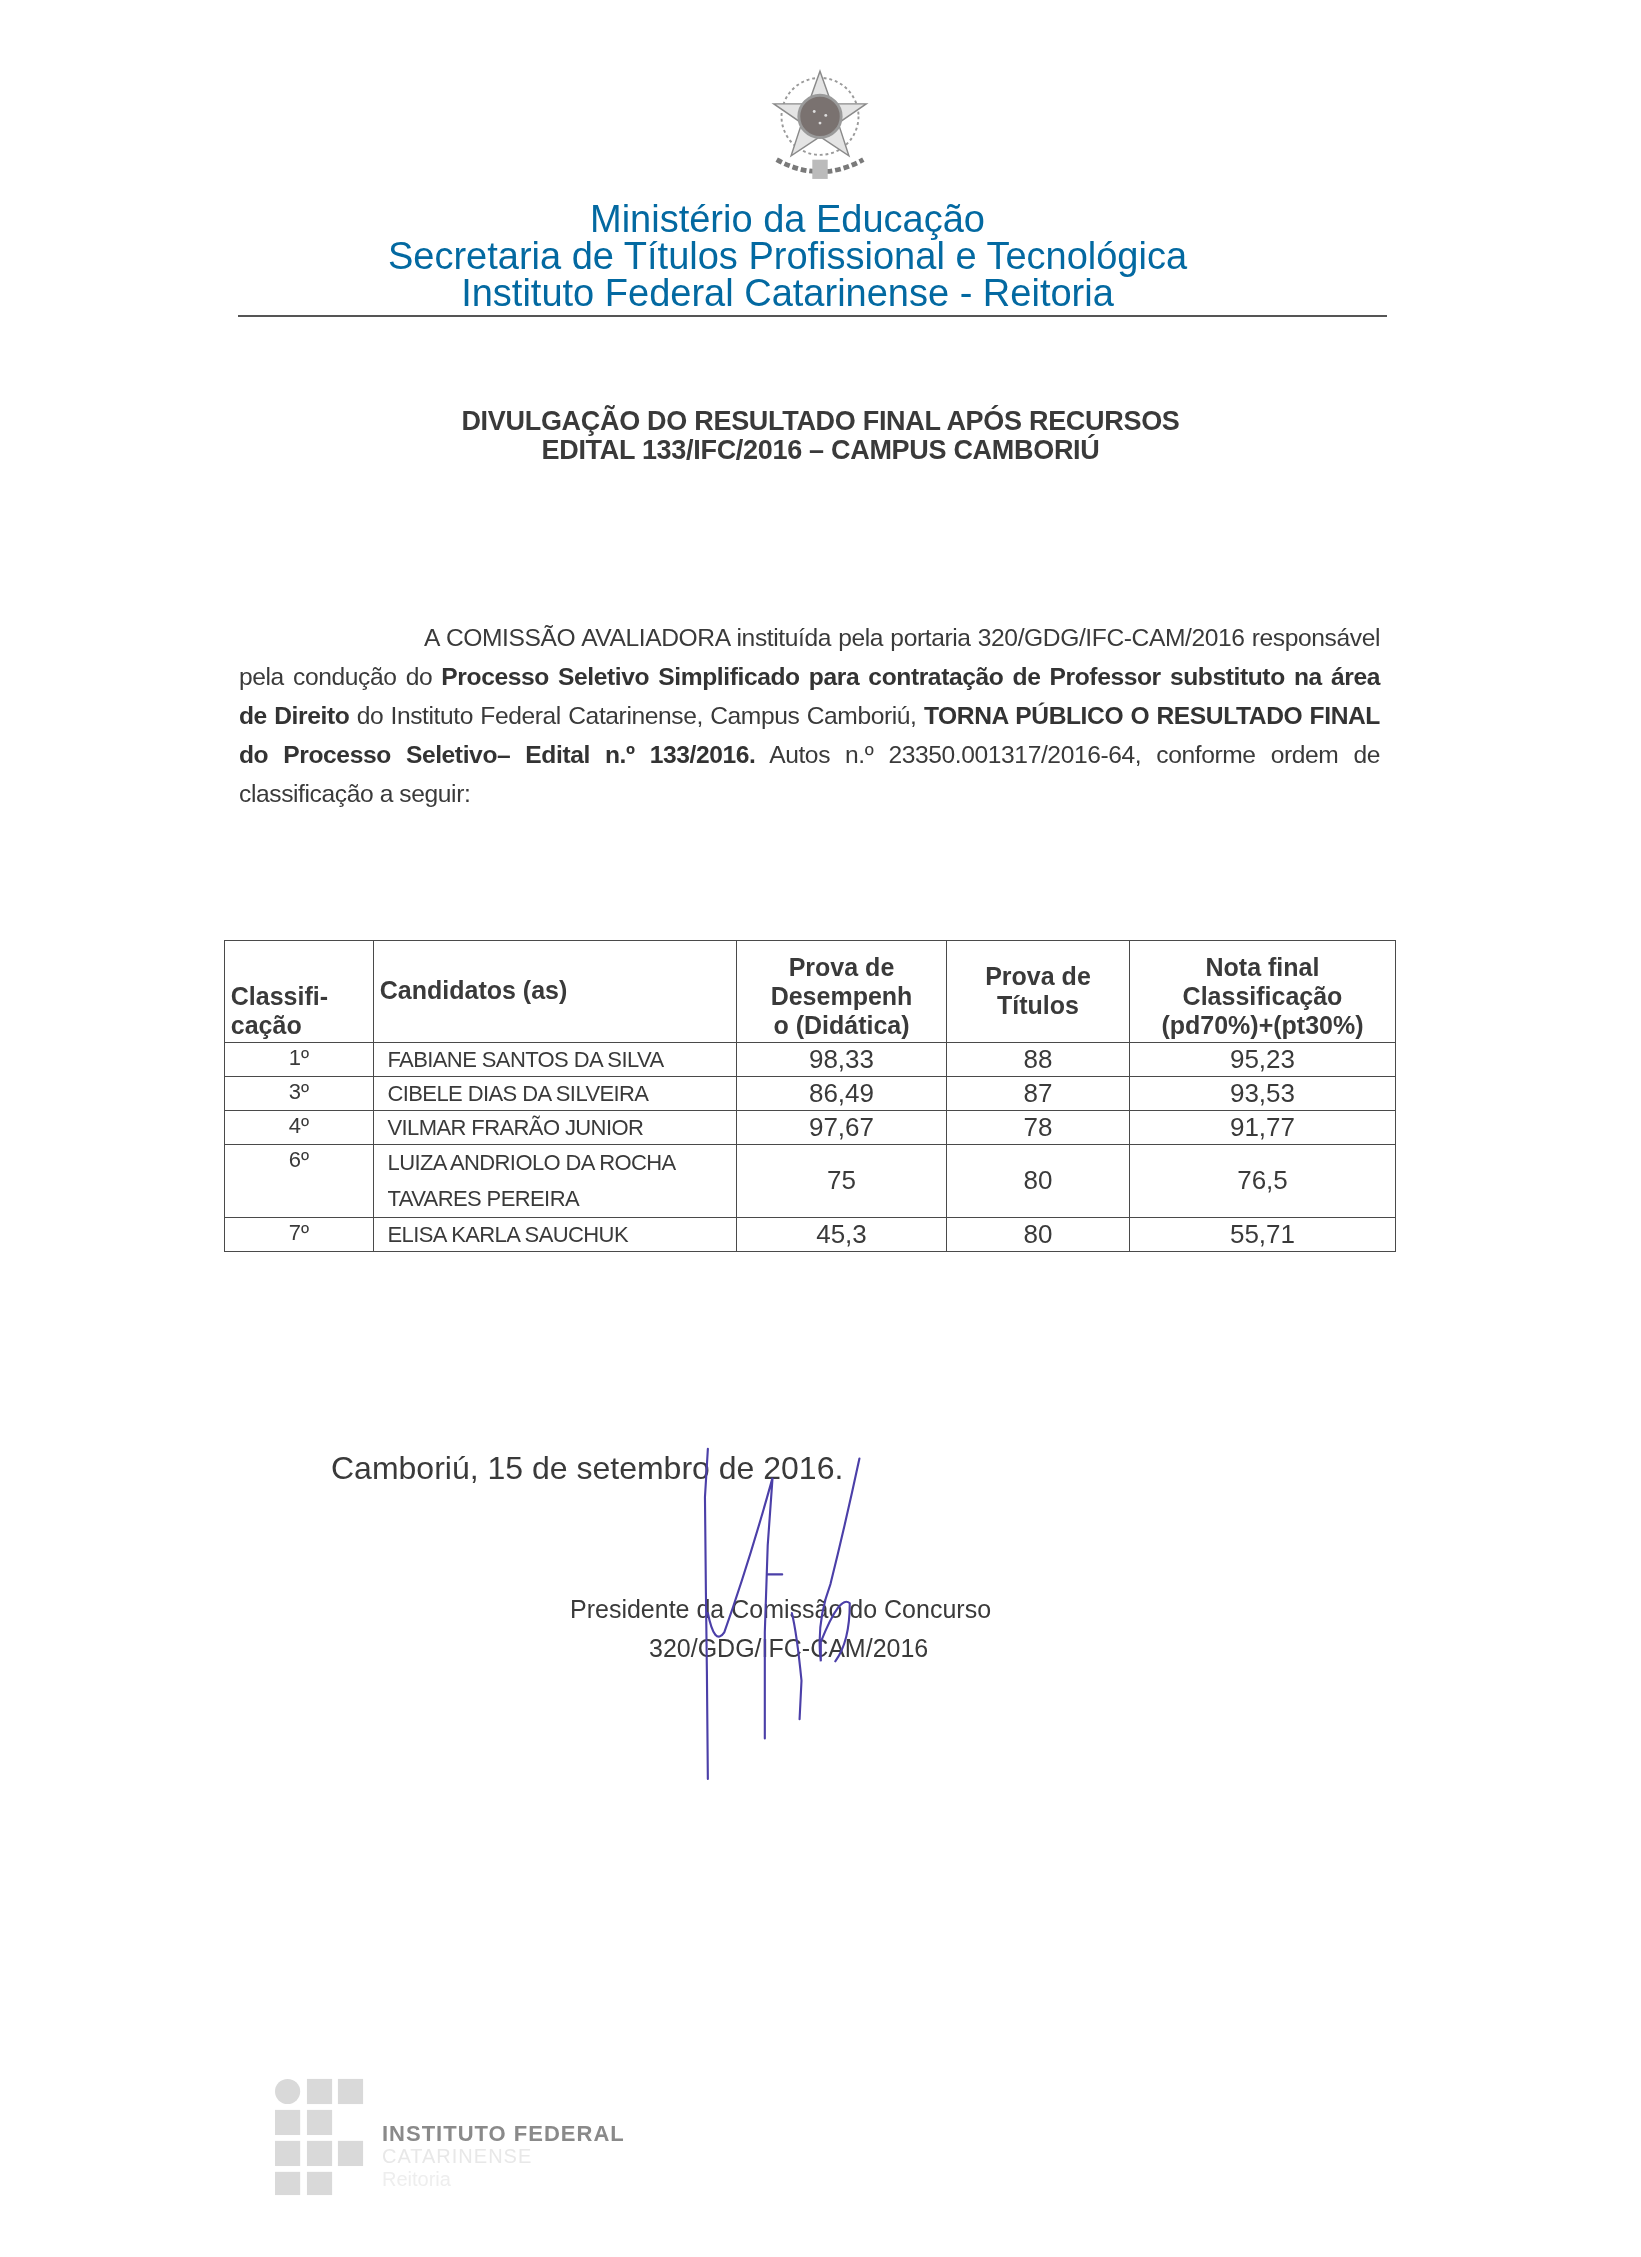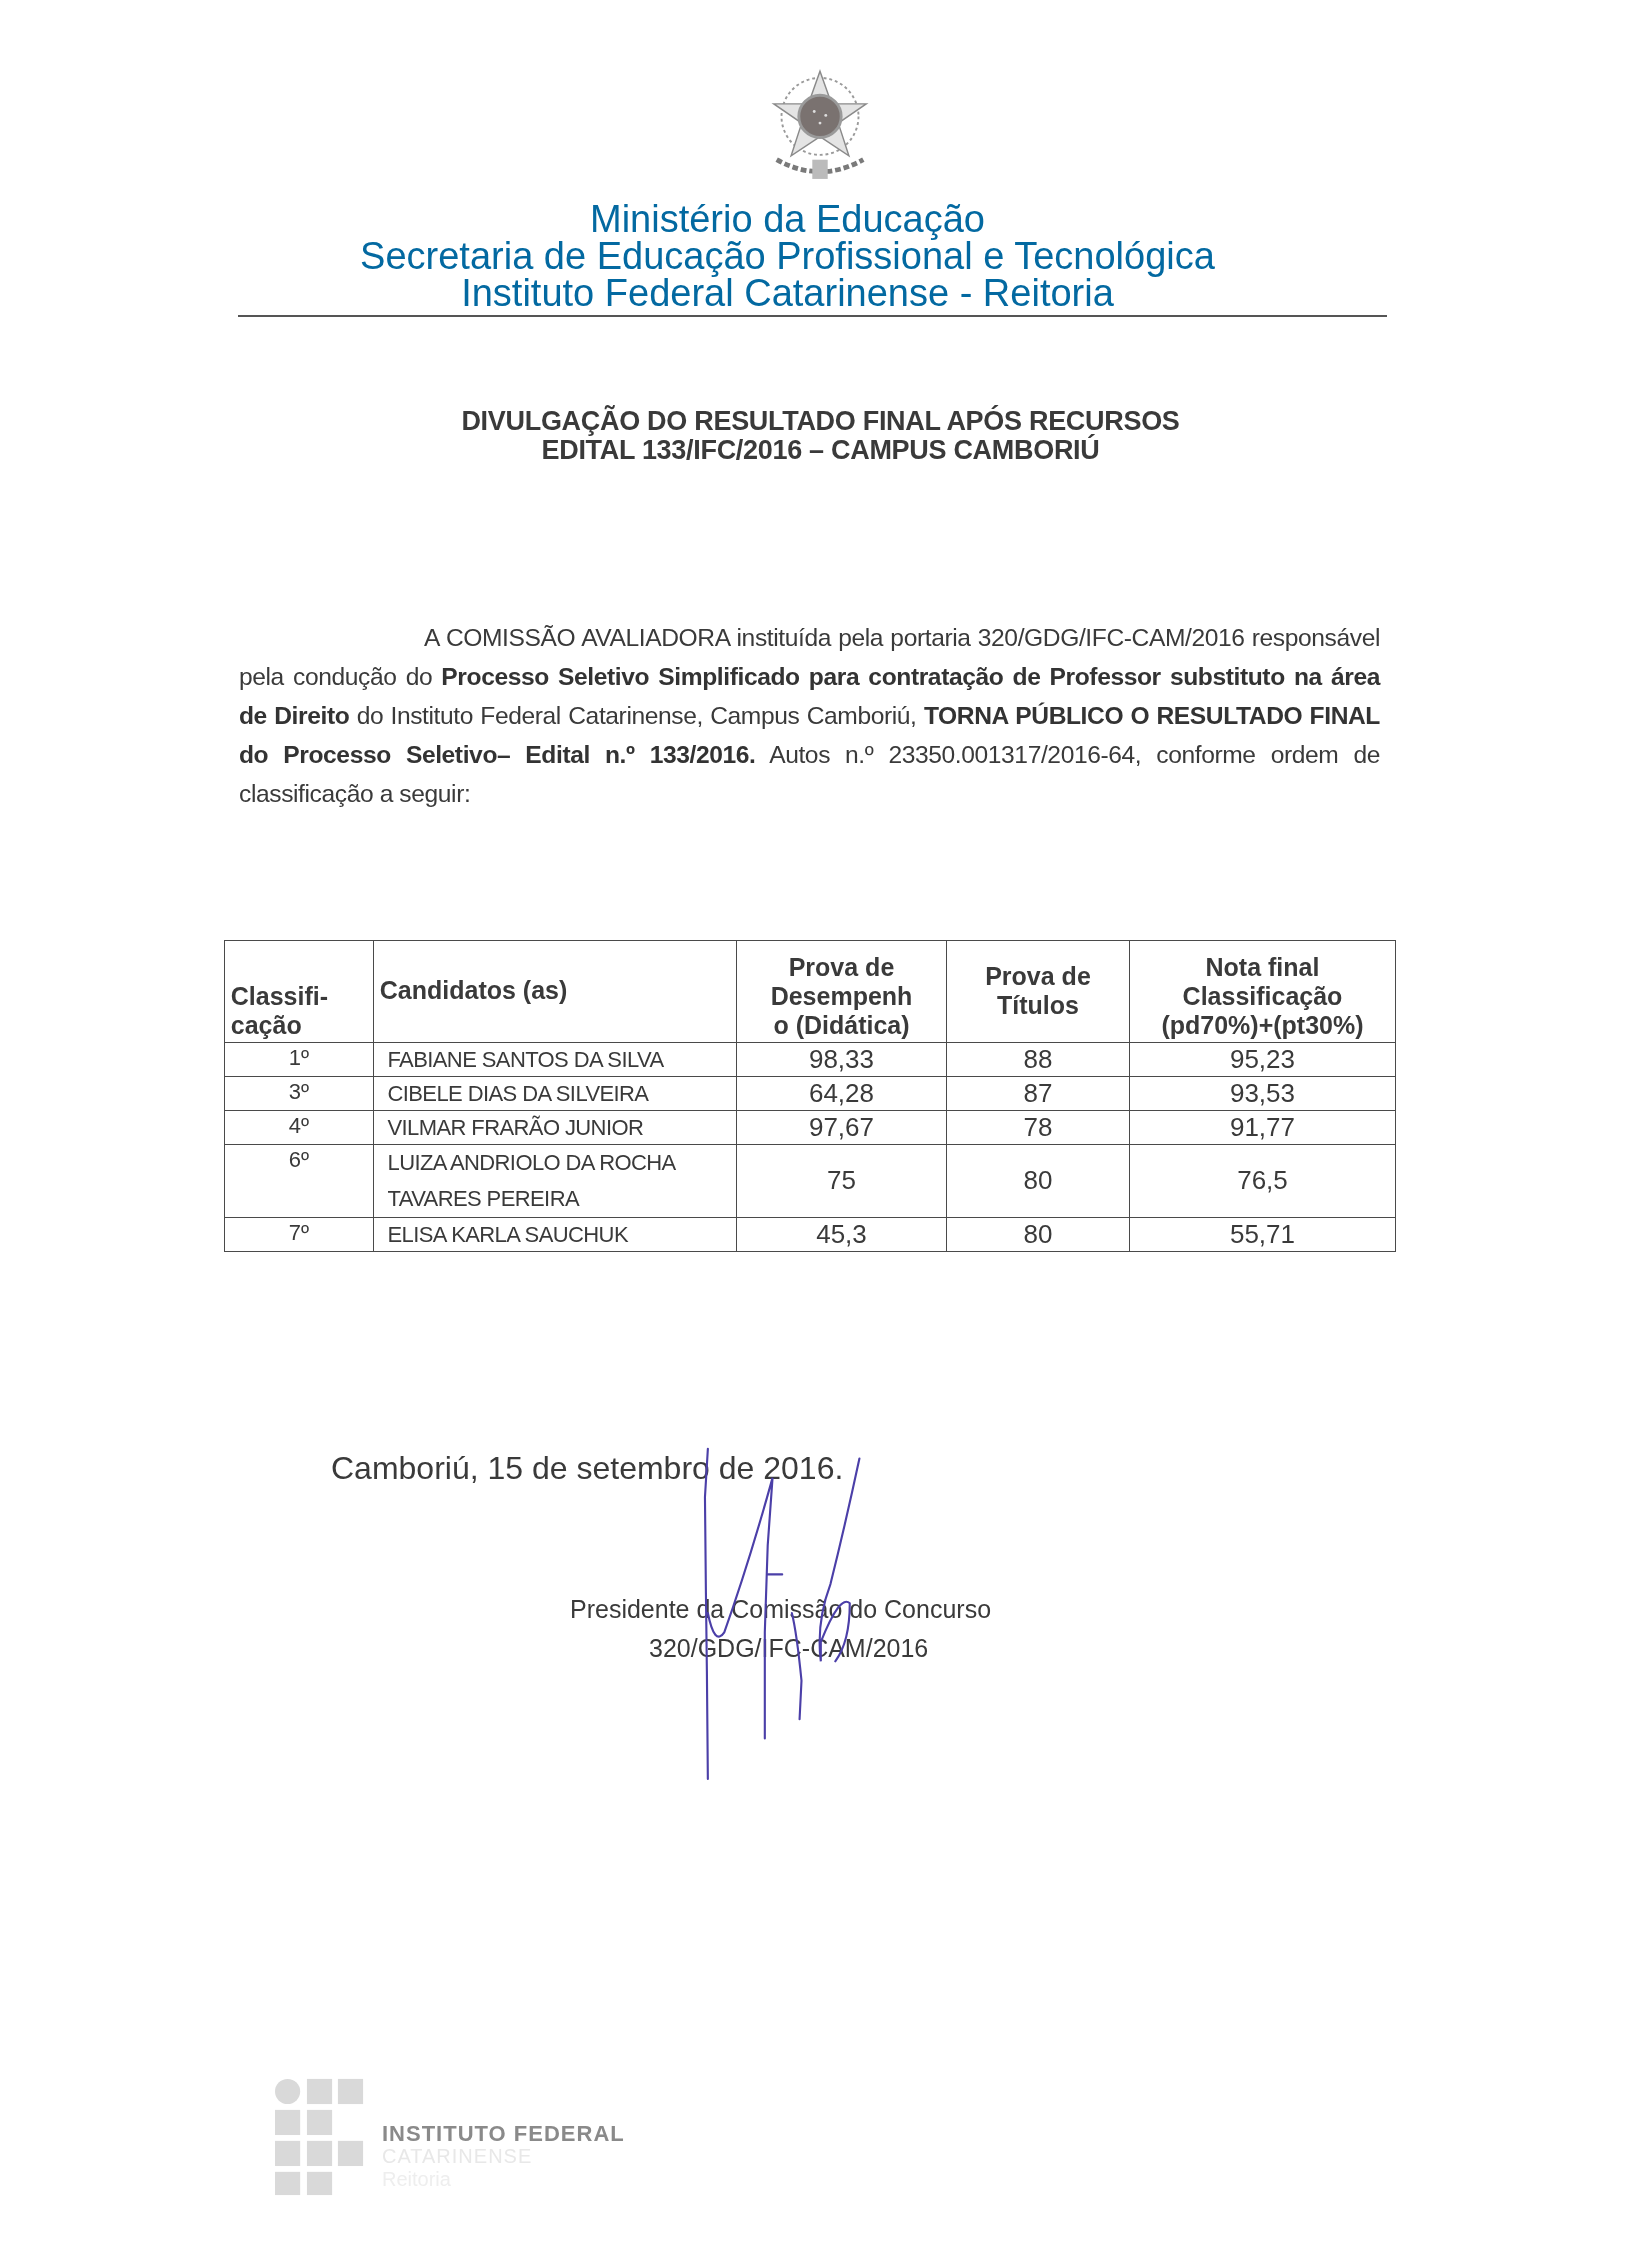--- a/index.html
+++ b/index.html
@@ -61,7 +61,7 @@
 </svg>
 
 <div id="hdr1" class="abs hdr-line">Ministério da Educação</div>
-<div id="hdr2" class="abs hdr-line">Secretaria de Educação Profissional e Tecnológica</div>
+<div id="hdr2" class="abs hdr-line">Secretaria de Títulos Profissional e Tecnológica</div>
 <div id="hdr3" class="abs hdr-line">Instituto Federal Catarinense - Reitoria</div>
 <div id="hdr-rule" class="abs"></div>
 

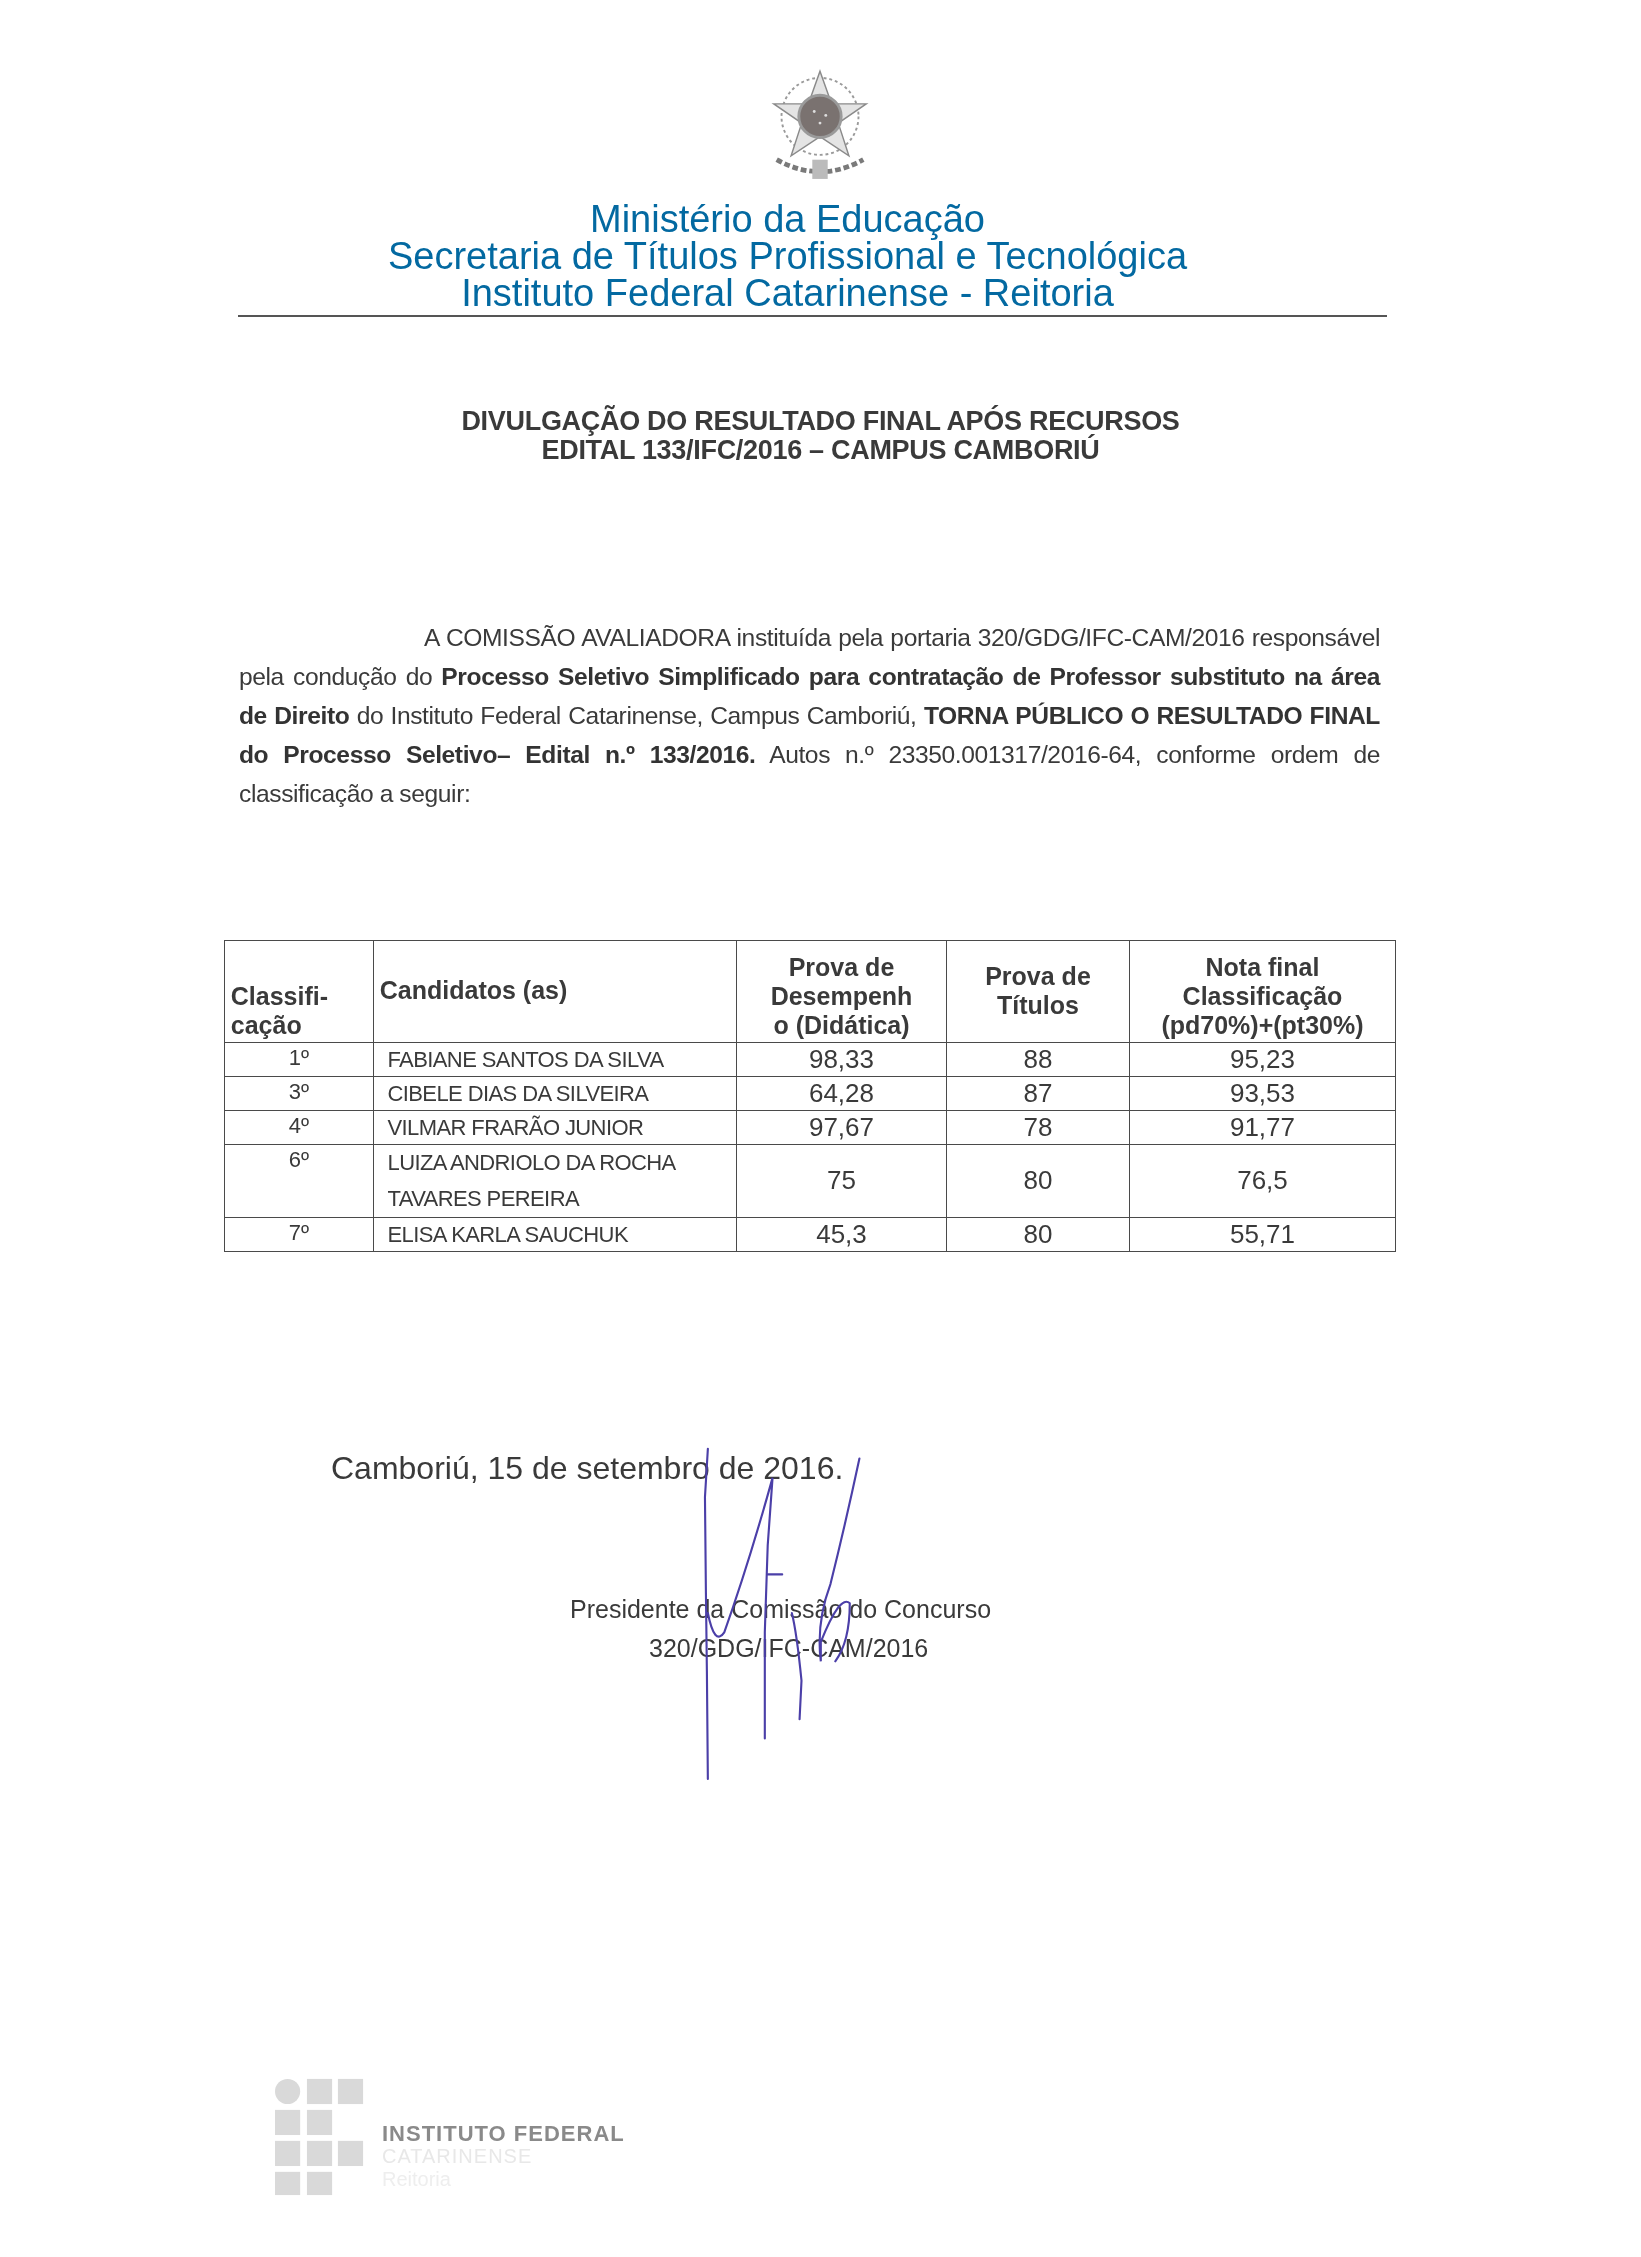--- a/index.html
+++ b/index.html
@@ -98,7 +98,7 @@
       <tr>
         <td class="rank">3º</td>
         <td class="name">CIBELE DIAS DA SILVEIRA</td>
-        <td class="num">64,28</td>
+        <td class="num">86,49</td>
         <td class="num">87</td>
         <td class="num">93,53</td>
       </tr>

